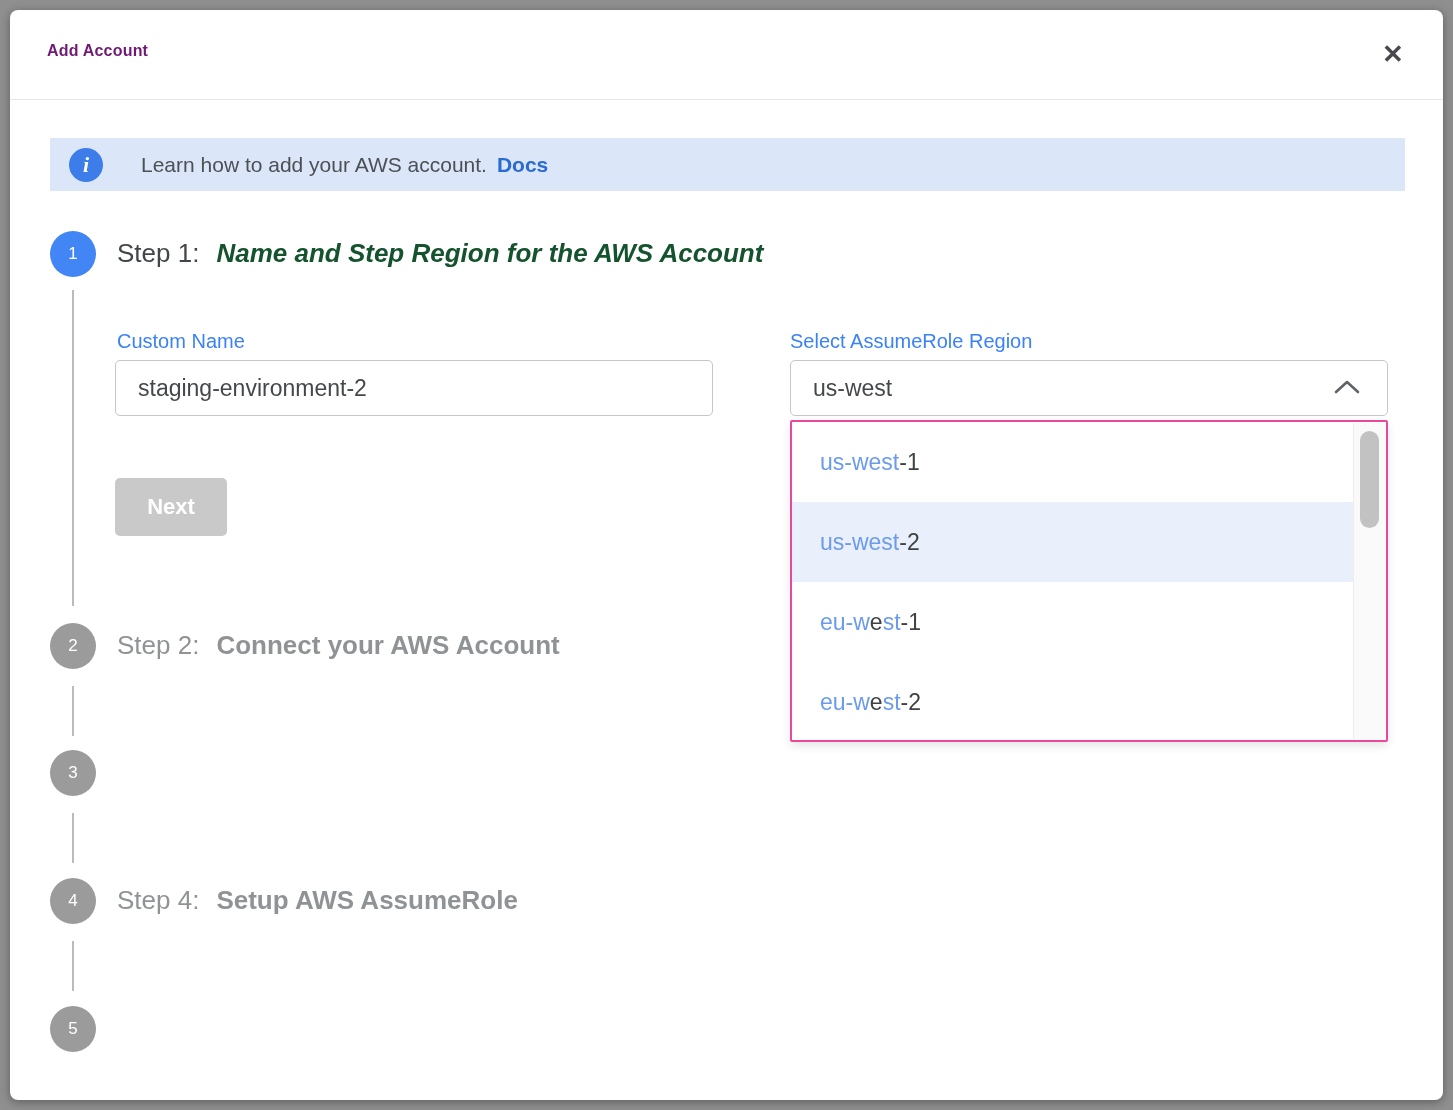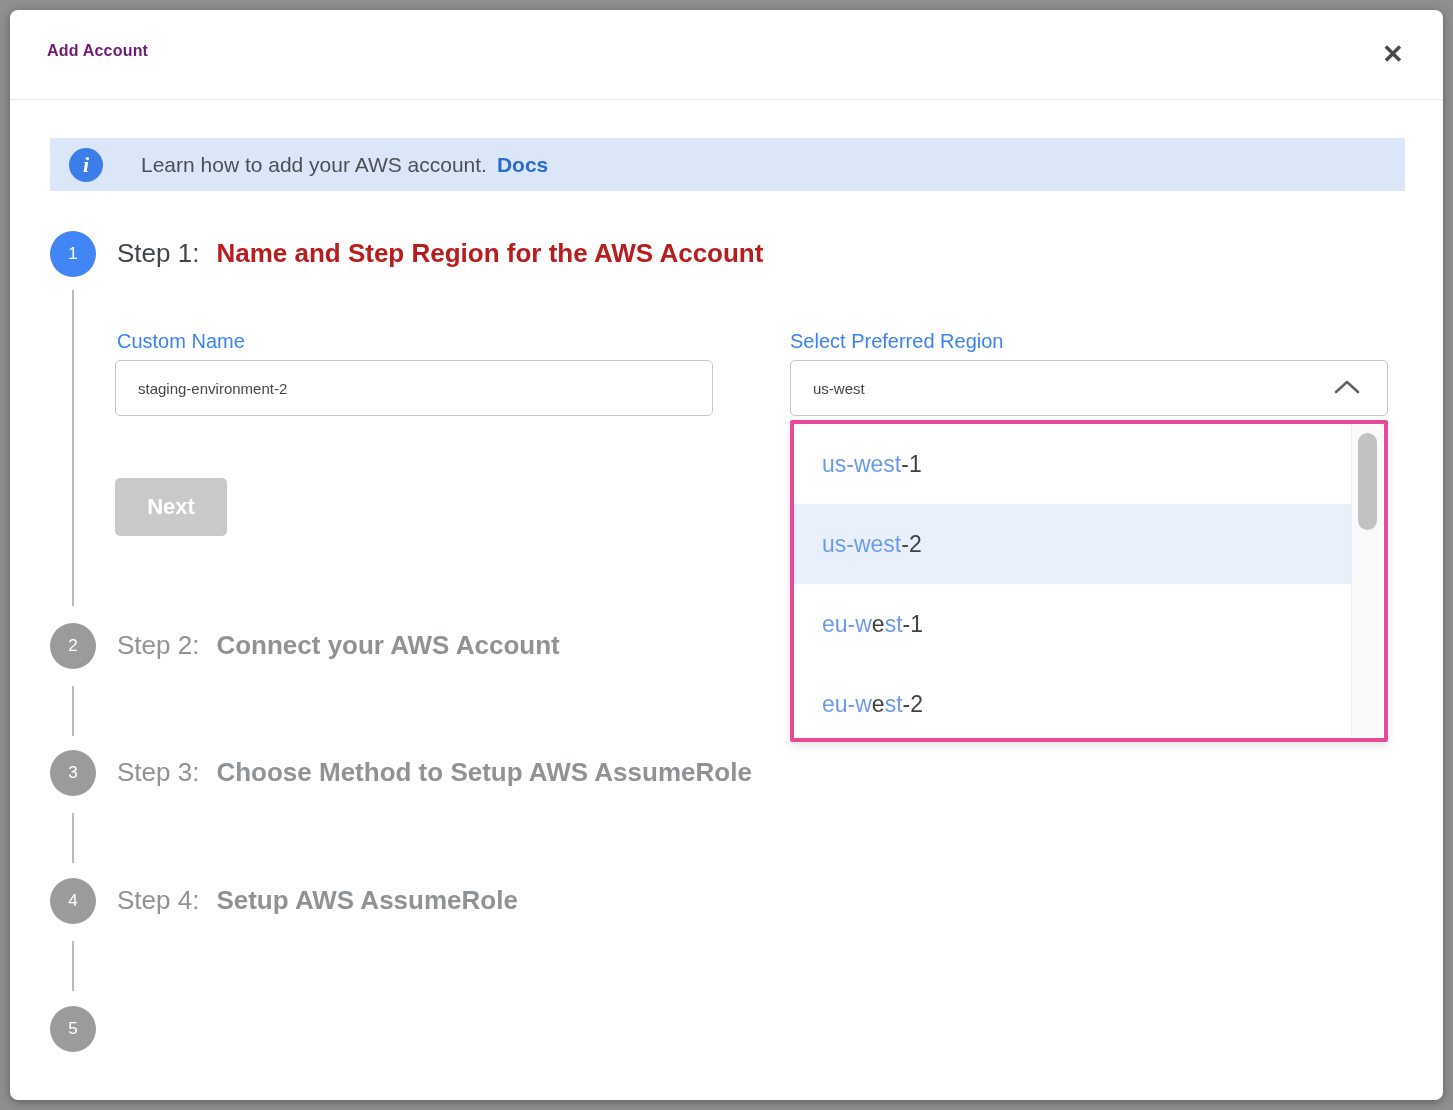--- a/index.html
+++ b/index.html
@@ -53,7 +53,7 @@
   .step-head .prefix { font-weight:400; }
   .step-head .title  { font-weight:600; margin-left:17px; }
   .step-head.active .prefix { color:#42464a; }
-  .step-head.active .title  { color:#b91c1c; }
+  .step-head.active .title  { color:#14532d;font-style:italic; }
   .step-head.inactive .prefix, .step-head.inactive .title { color:#909396; }
   .connector { position:absolute; left:62px; width:2px; background:#bbbbbb; }
   

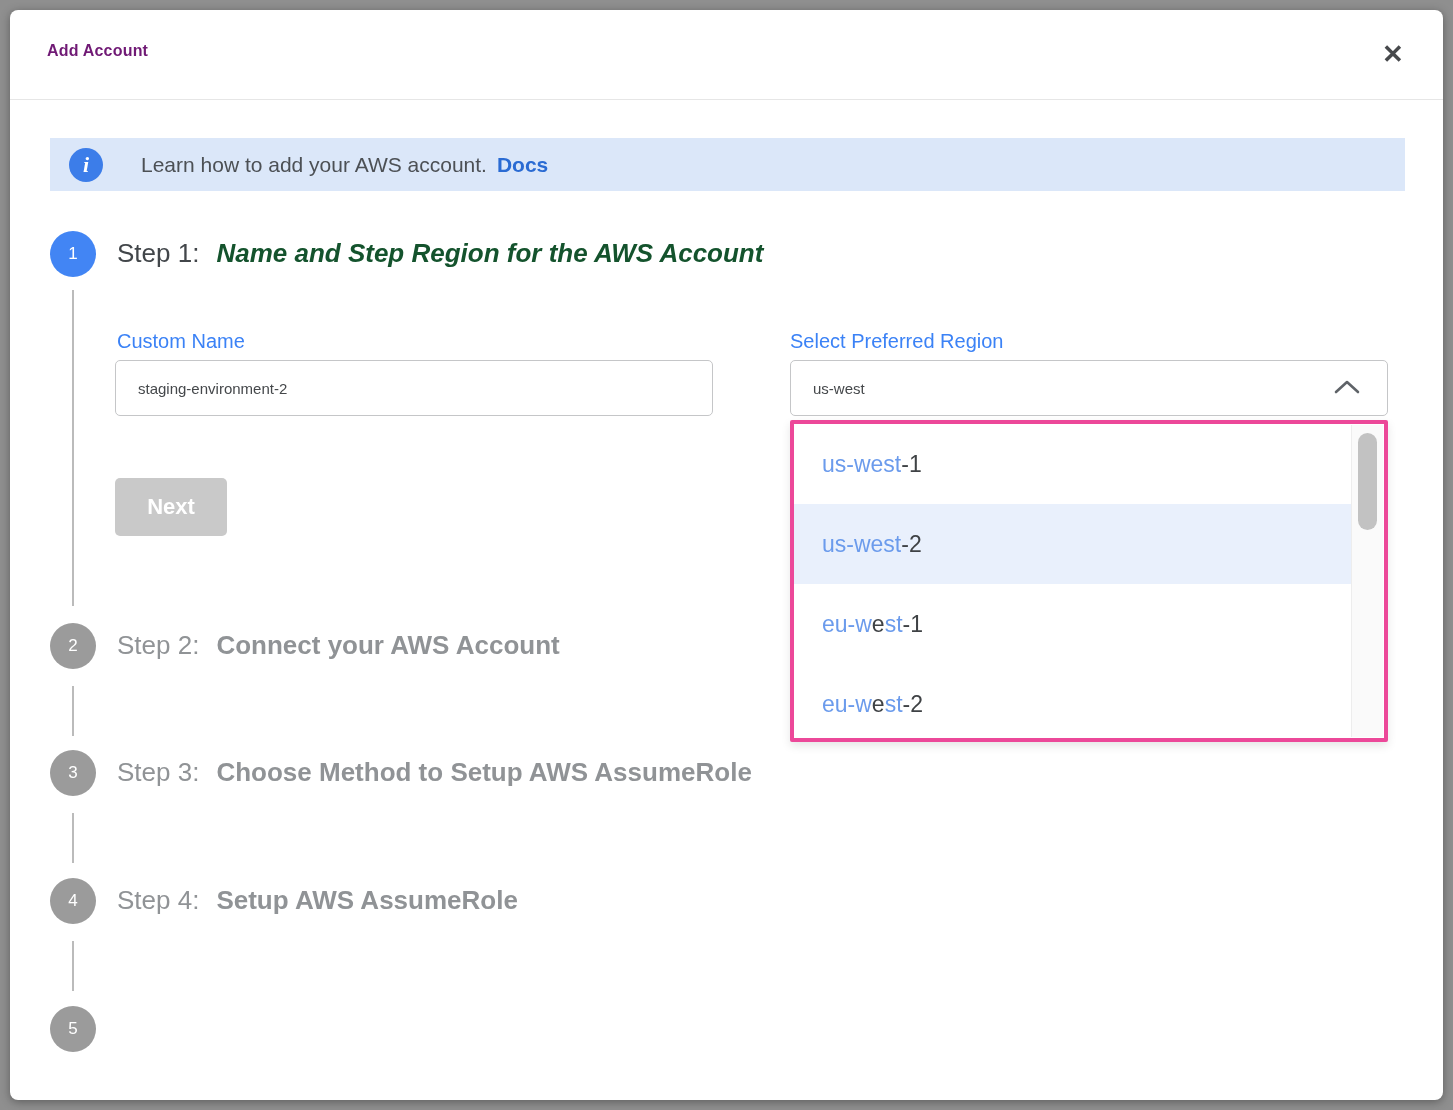--- a/index.html
+++ b/index.html
@@ -120,7 +120,7 @@
   <div class="field-label" style="left:107px; top:320px;">Custom Name</div>
   <input class="text-input" style="left: 105px; top: 350px; width: 598px;" value="staging-environment-2">
 
-  <div class="field-label" style="left:780px; top:320px;">Select Preferred Region</div>
+  <div class="field-label" style="left:780px; top:320px;">Select AssumeRole Region</div>
   <div class="select-wrap">
     <input class="text-input" value="us-west" style="">
     <svg class="chevron-icon" viewBox="0 0 26 16">

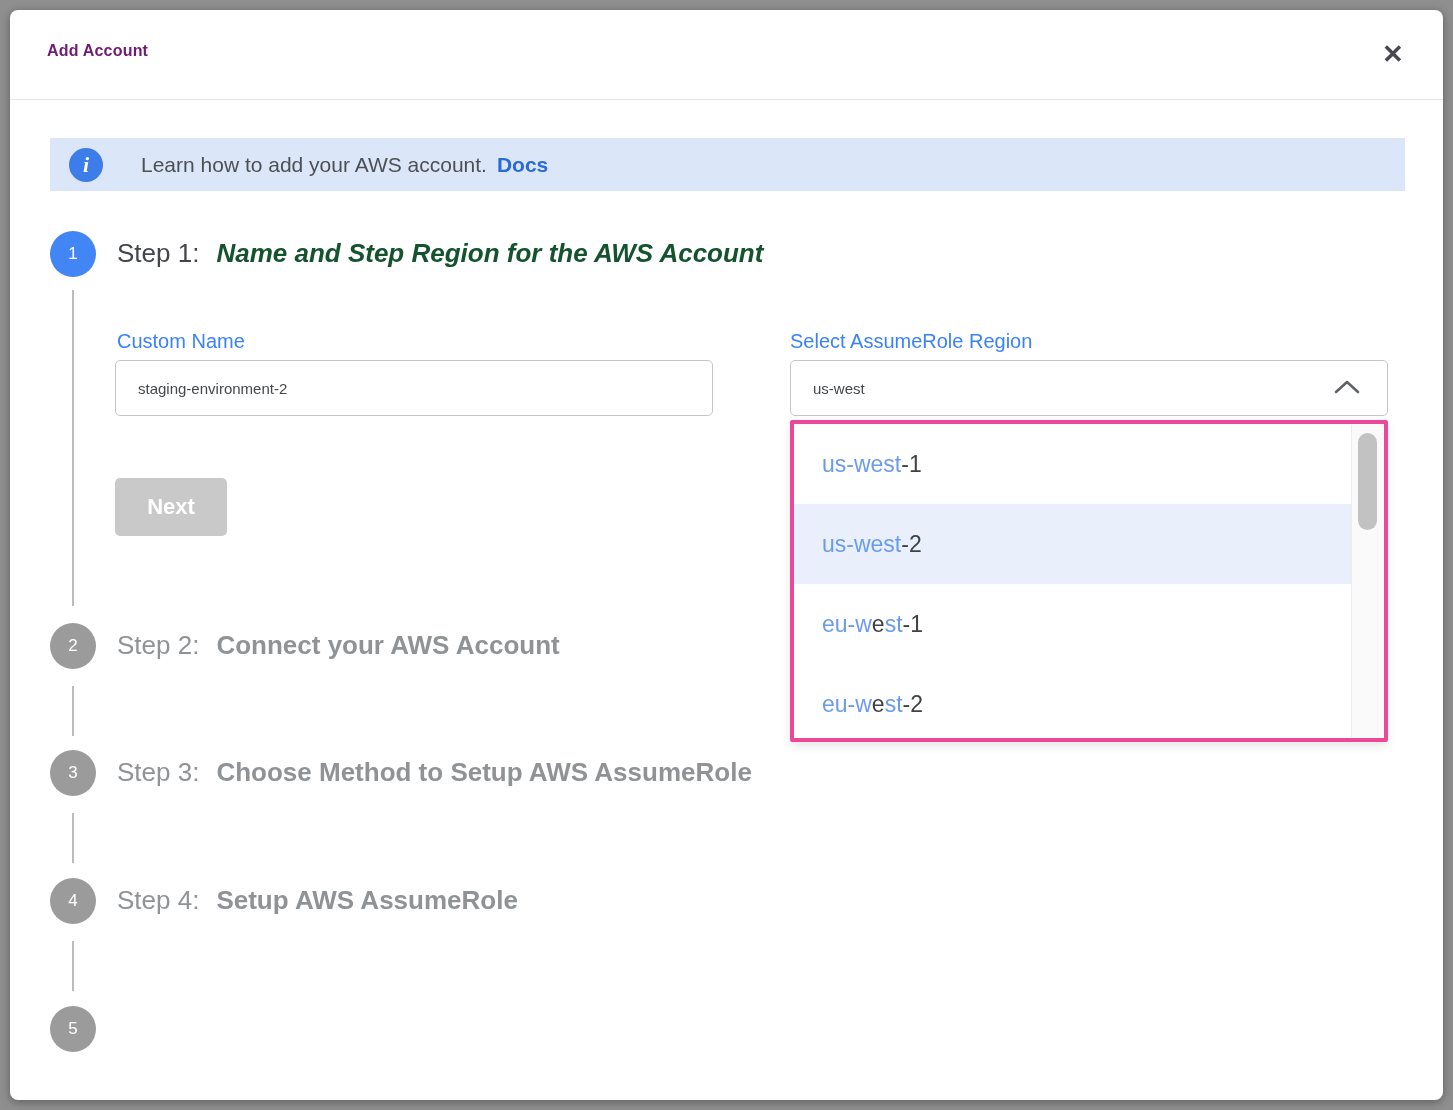--- a/index.html
+++ b/index.html
@@ -61,7 +61,7 @@
   .text-input {
     position:absolute; height:56px; border:1px solid #c5c6c8; border-radius:5px;
     font-family:"Liberation Sans", sans-serif;
-    font-size:15px; color:#45484b; padding:0 0 0 22px; background:#fff; outline:none;
+    font-size:23px; color:#45484b; padding:0 0 0 22px; background:#fff; outline:none;
   }
   .select-wrap { position:absolute; left:780px; top:350px; width:598px; height:56px; }
   .select-wrap .text-input { left:0; top:0; width:598px; }

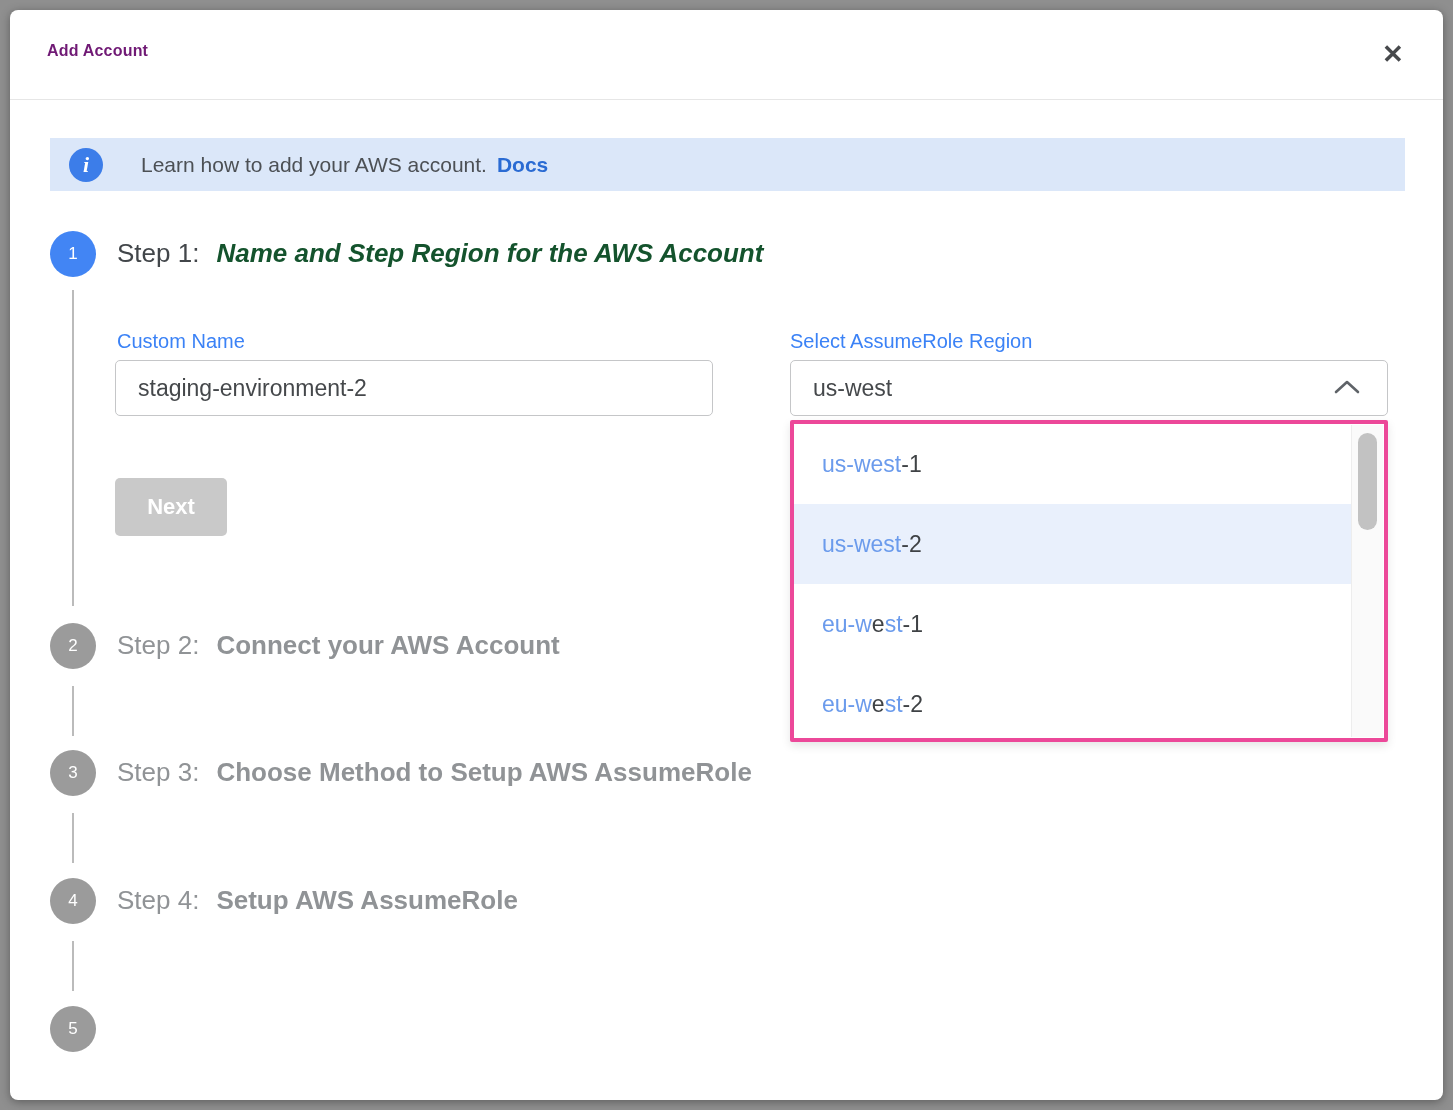--- a/index.html
+++ b/index.html
@@ -75,7 +75,7 @@
   
   .dropdown {
     position:absolute; left:780px; top:410px; width:598px; height:322px;
-    background:#ffffff; border:4px solid #ec4899; border-radius:2px;
+    background:#ffffff; border:2px solid #ec4899; border-radius:2px;
     box-shadow:0 4px 10px rgba(0,0,0,.10);
   }
   .dd-list { position:absolute; left:0; top:0; right:33px; bottom:0; }

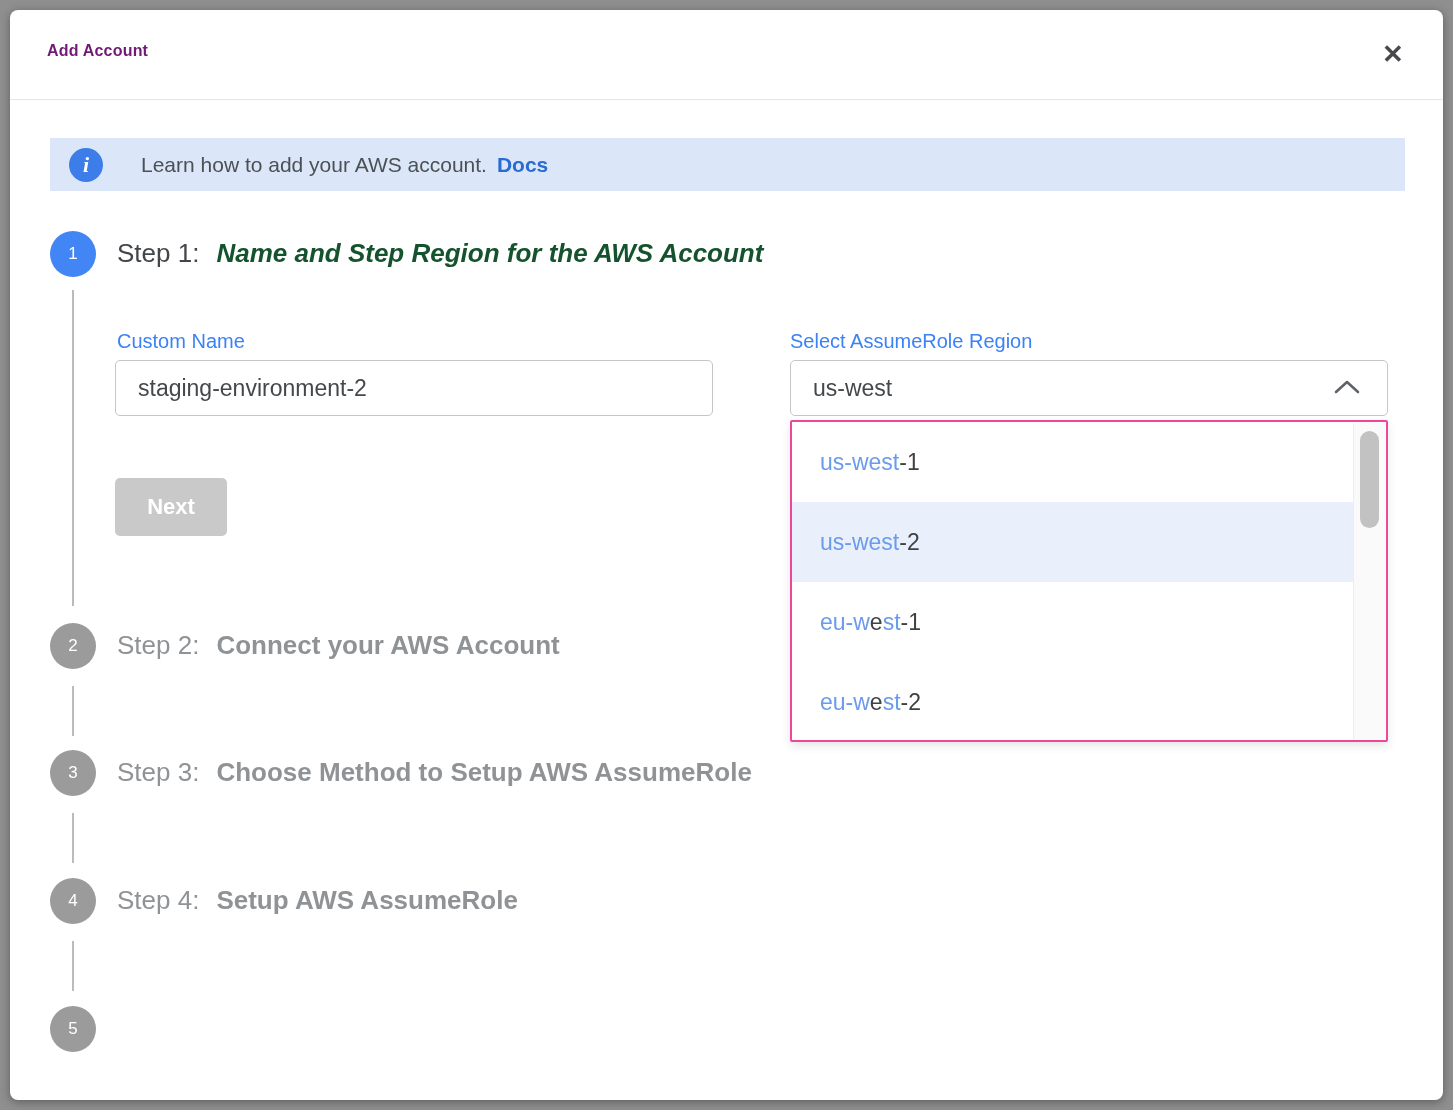--- a/index.html
+++ b/index.html
@@ -149,9 +149,6 @@
   <div class="connector" style="top:676px; height:50px;"></div>
 
   <div class="step-circle inactive" style="top:740px;">3</div>
-  <div class="step-head inactive" style="top:747px;">
-    <span class="prefix">Step 3:</span><span class="title">Choose Method to Setup AWS AssumeRole</span>
-  </div>
   <div class="connector" style="top:803px; height:50px;"></div>
 
   <div class="step-circle inactive" style="top:868px;">4</div>

